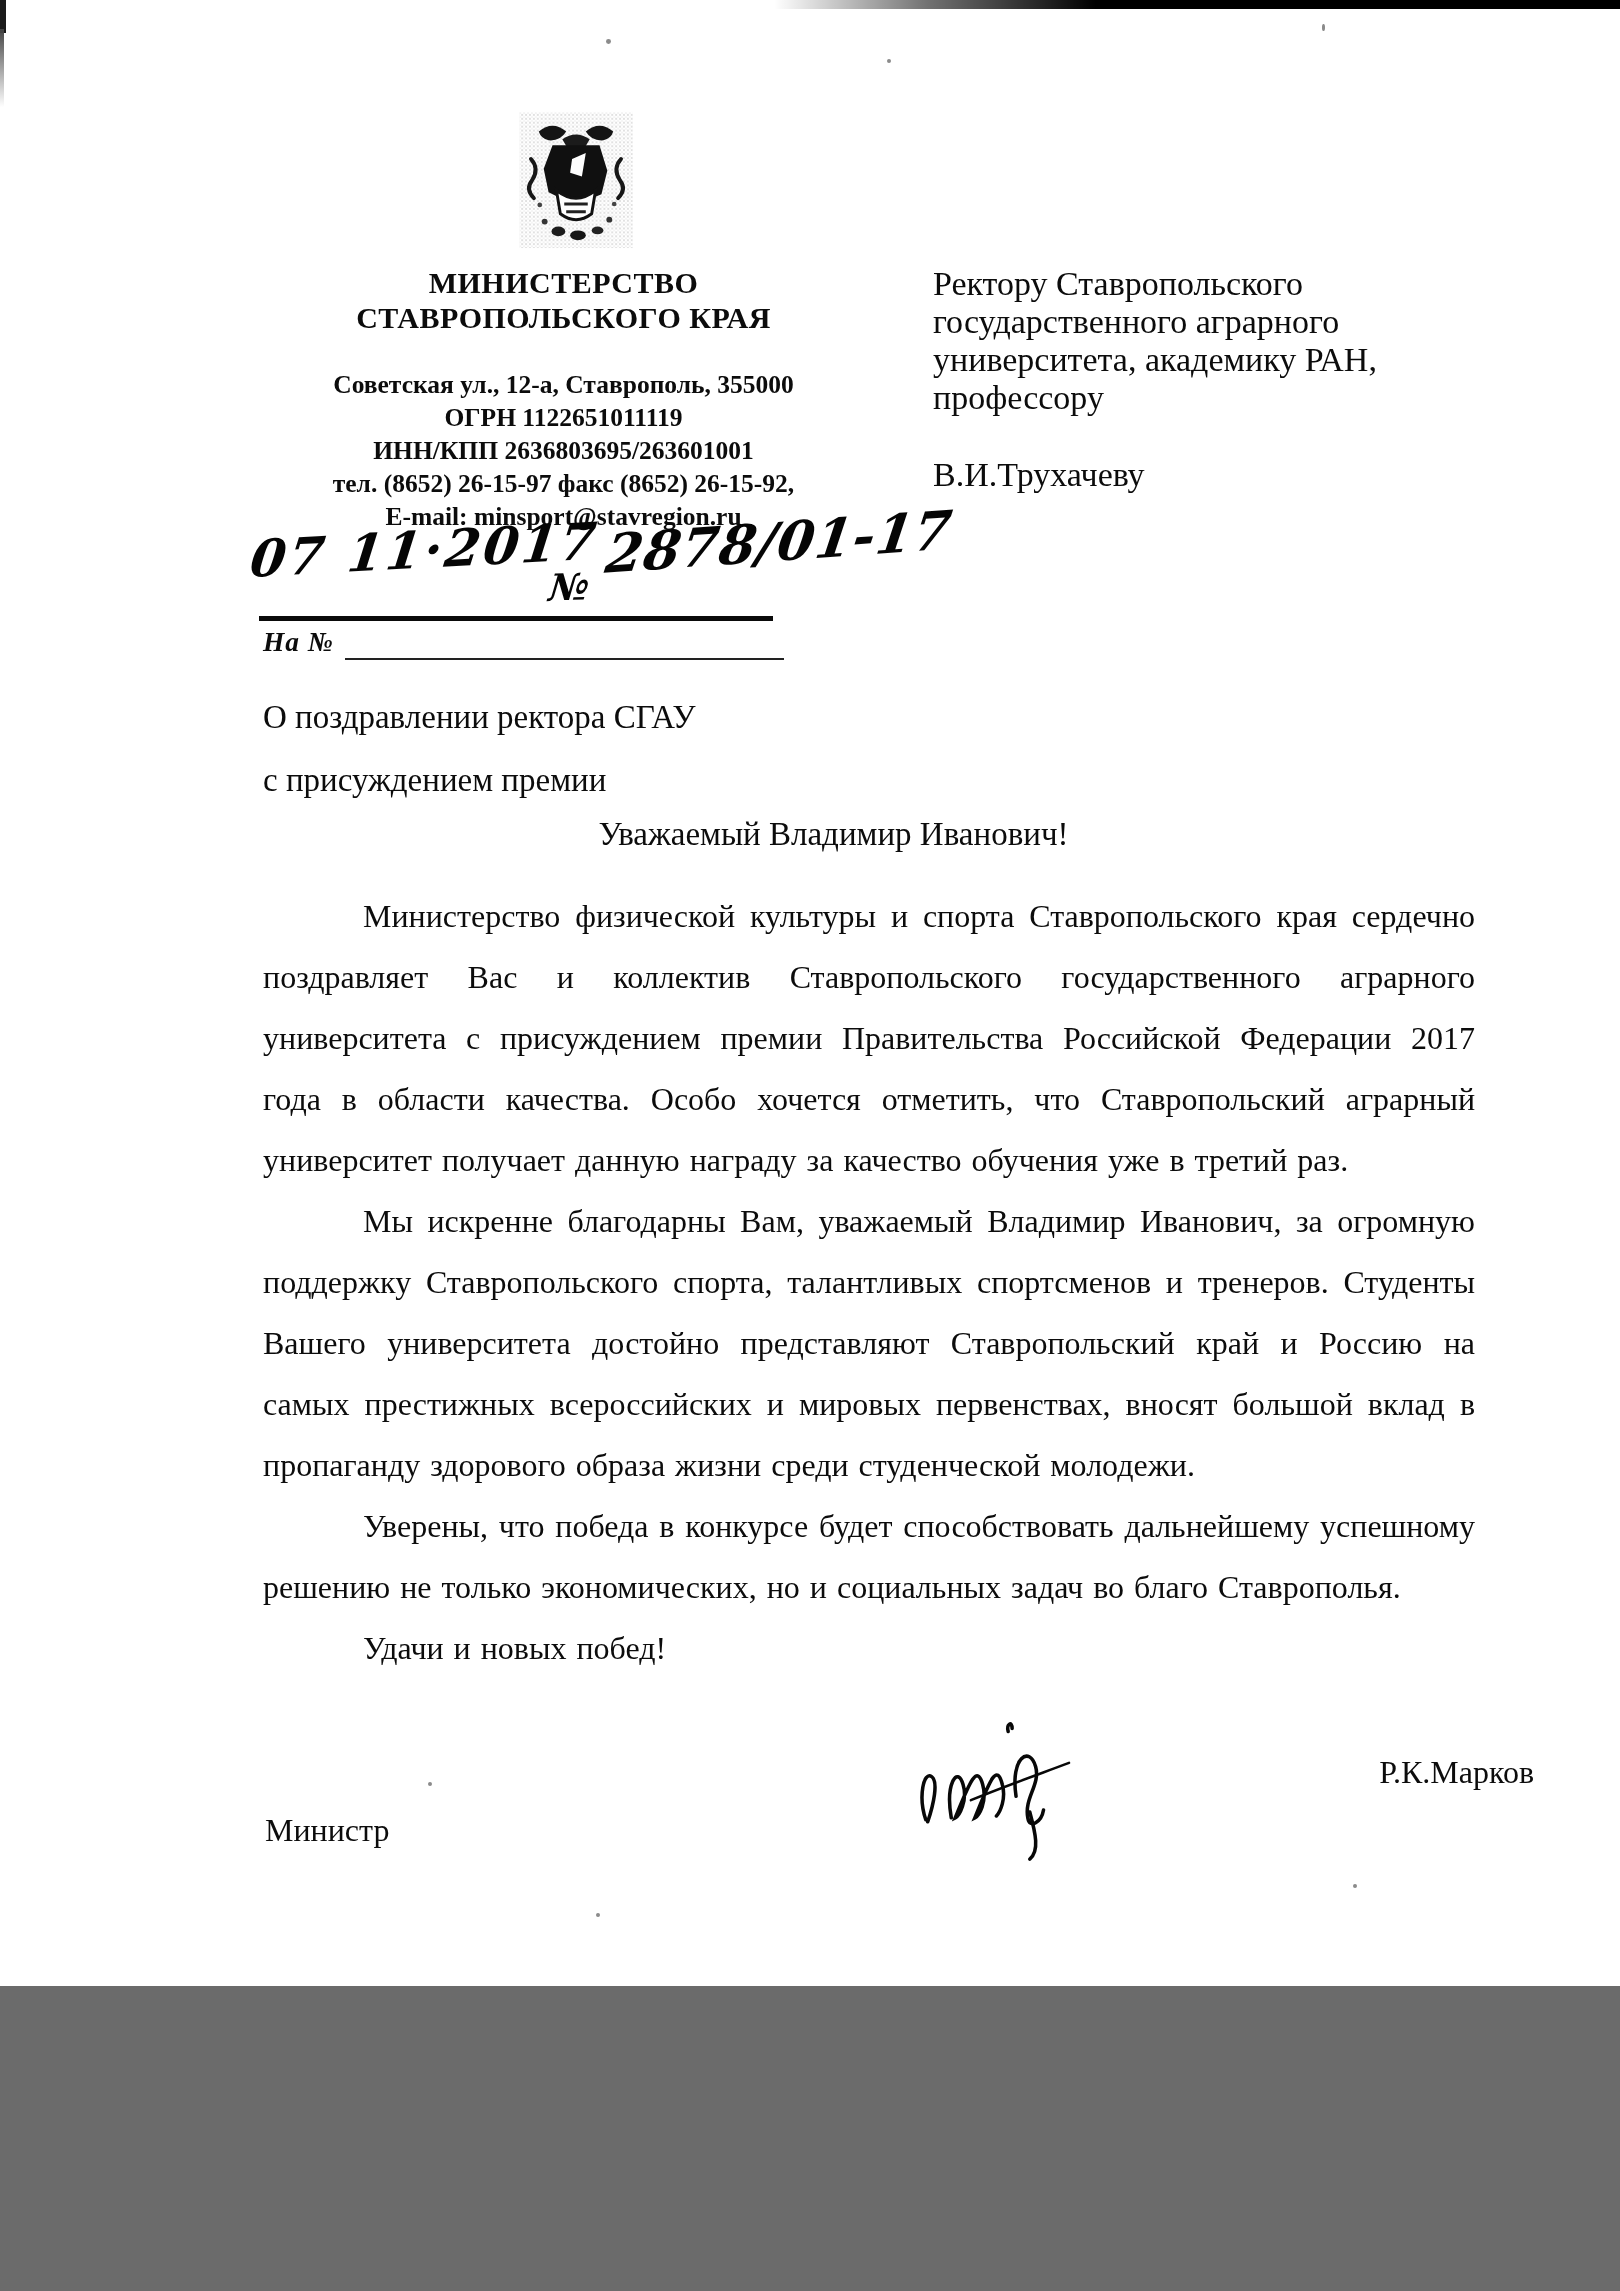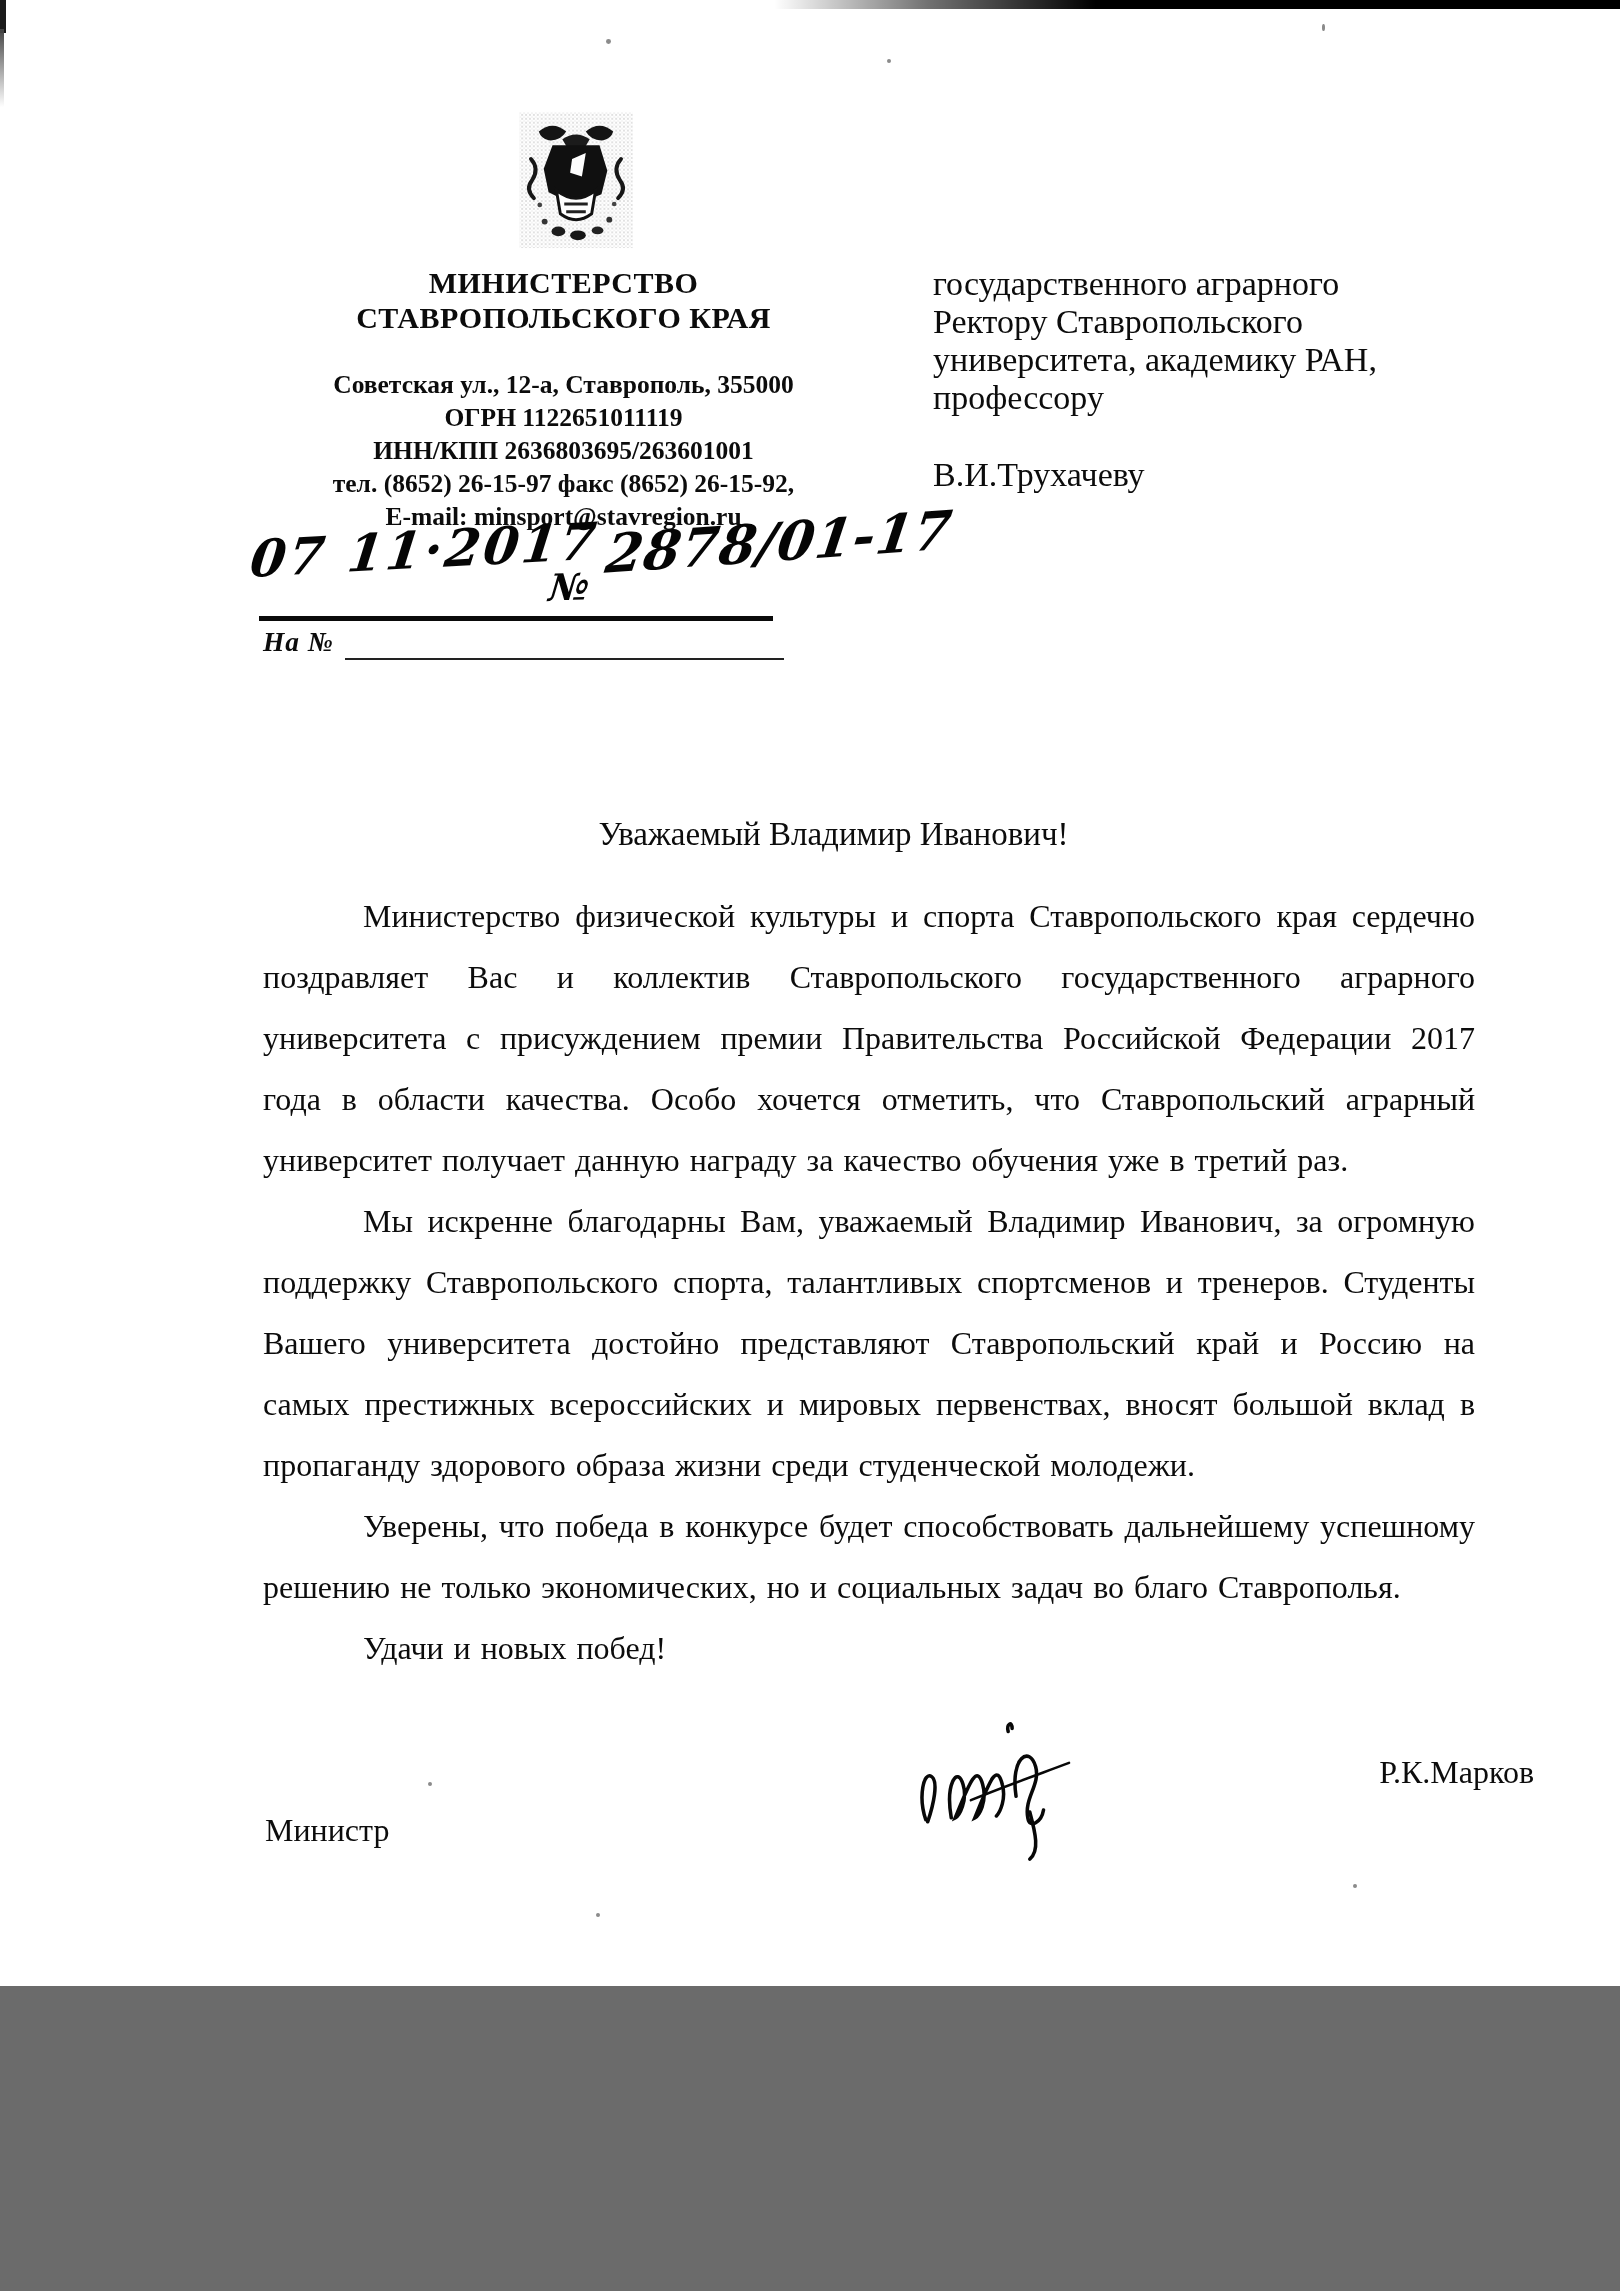--- a/index.html
+++ b/index.html
@@ -162,8 +162,8 @@
   </div>
 
   <div class="recipient">
+    <div>Ректору Ставропольского</div>
     <div>государственного аграрного</div>
-    <div>Ректору Ставропольского</div>
     <div>университета, академику РАН,</div>
     <div>профессору</div>
     <div class="recipient-name">В.И.Трухачеву</div>

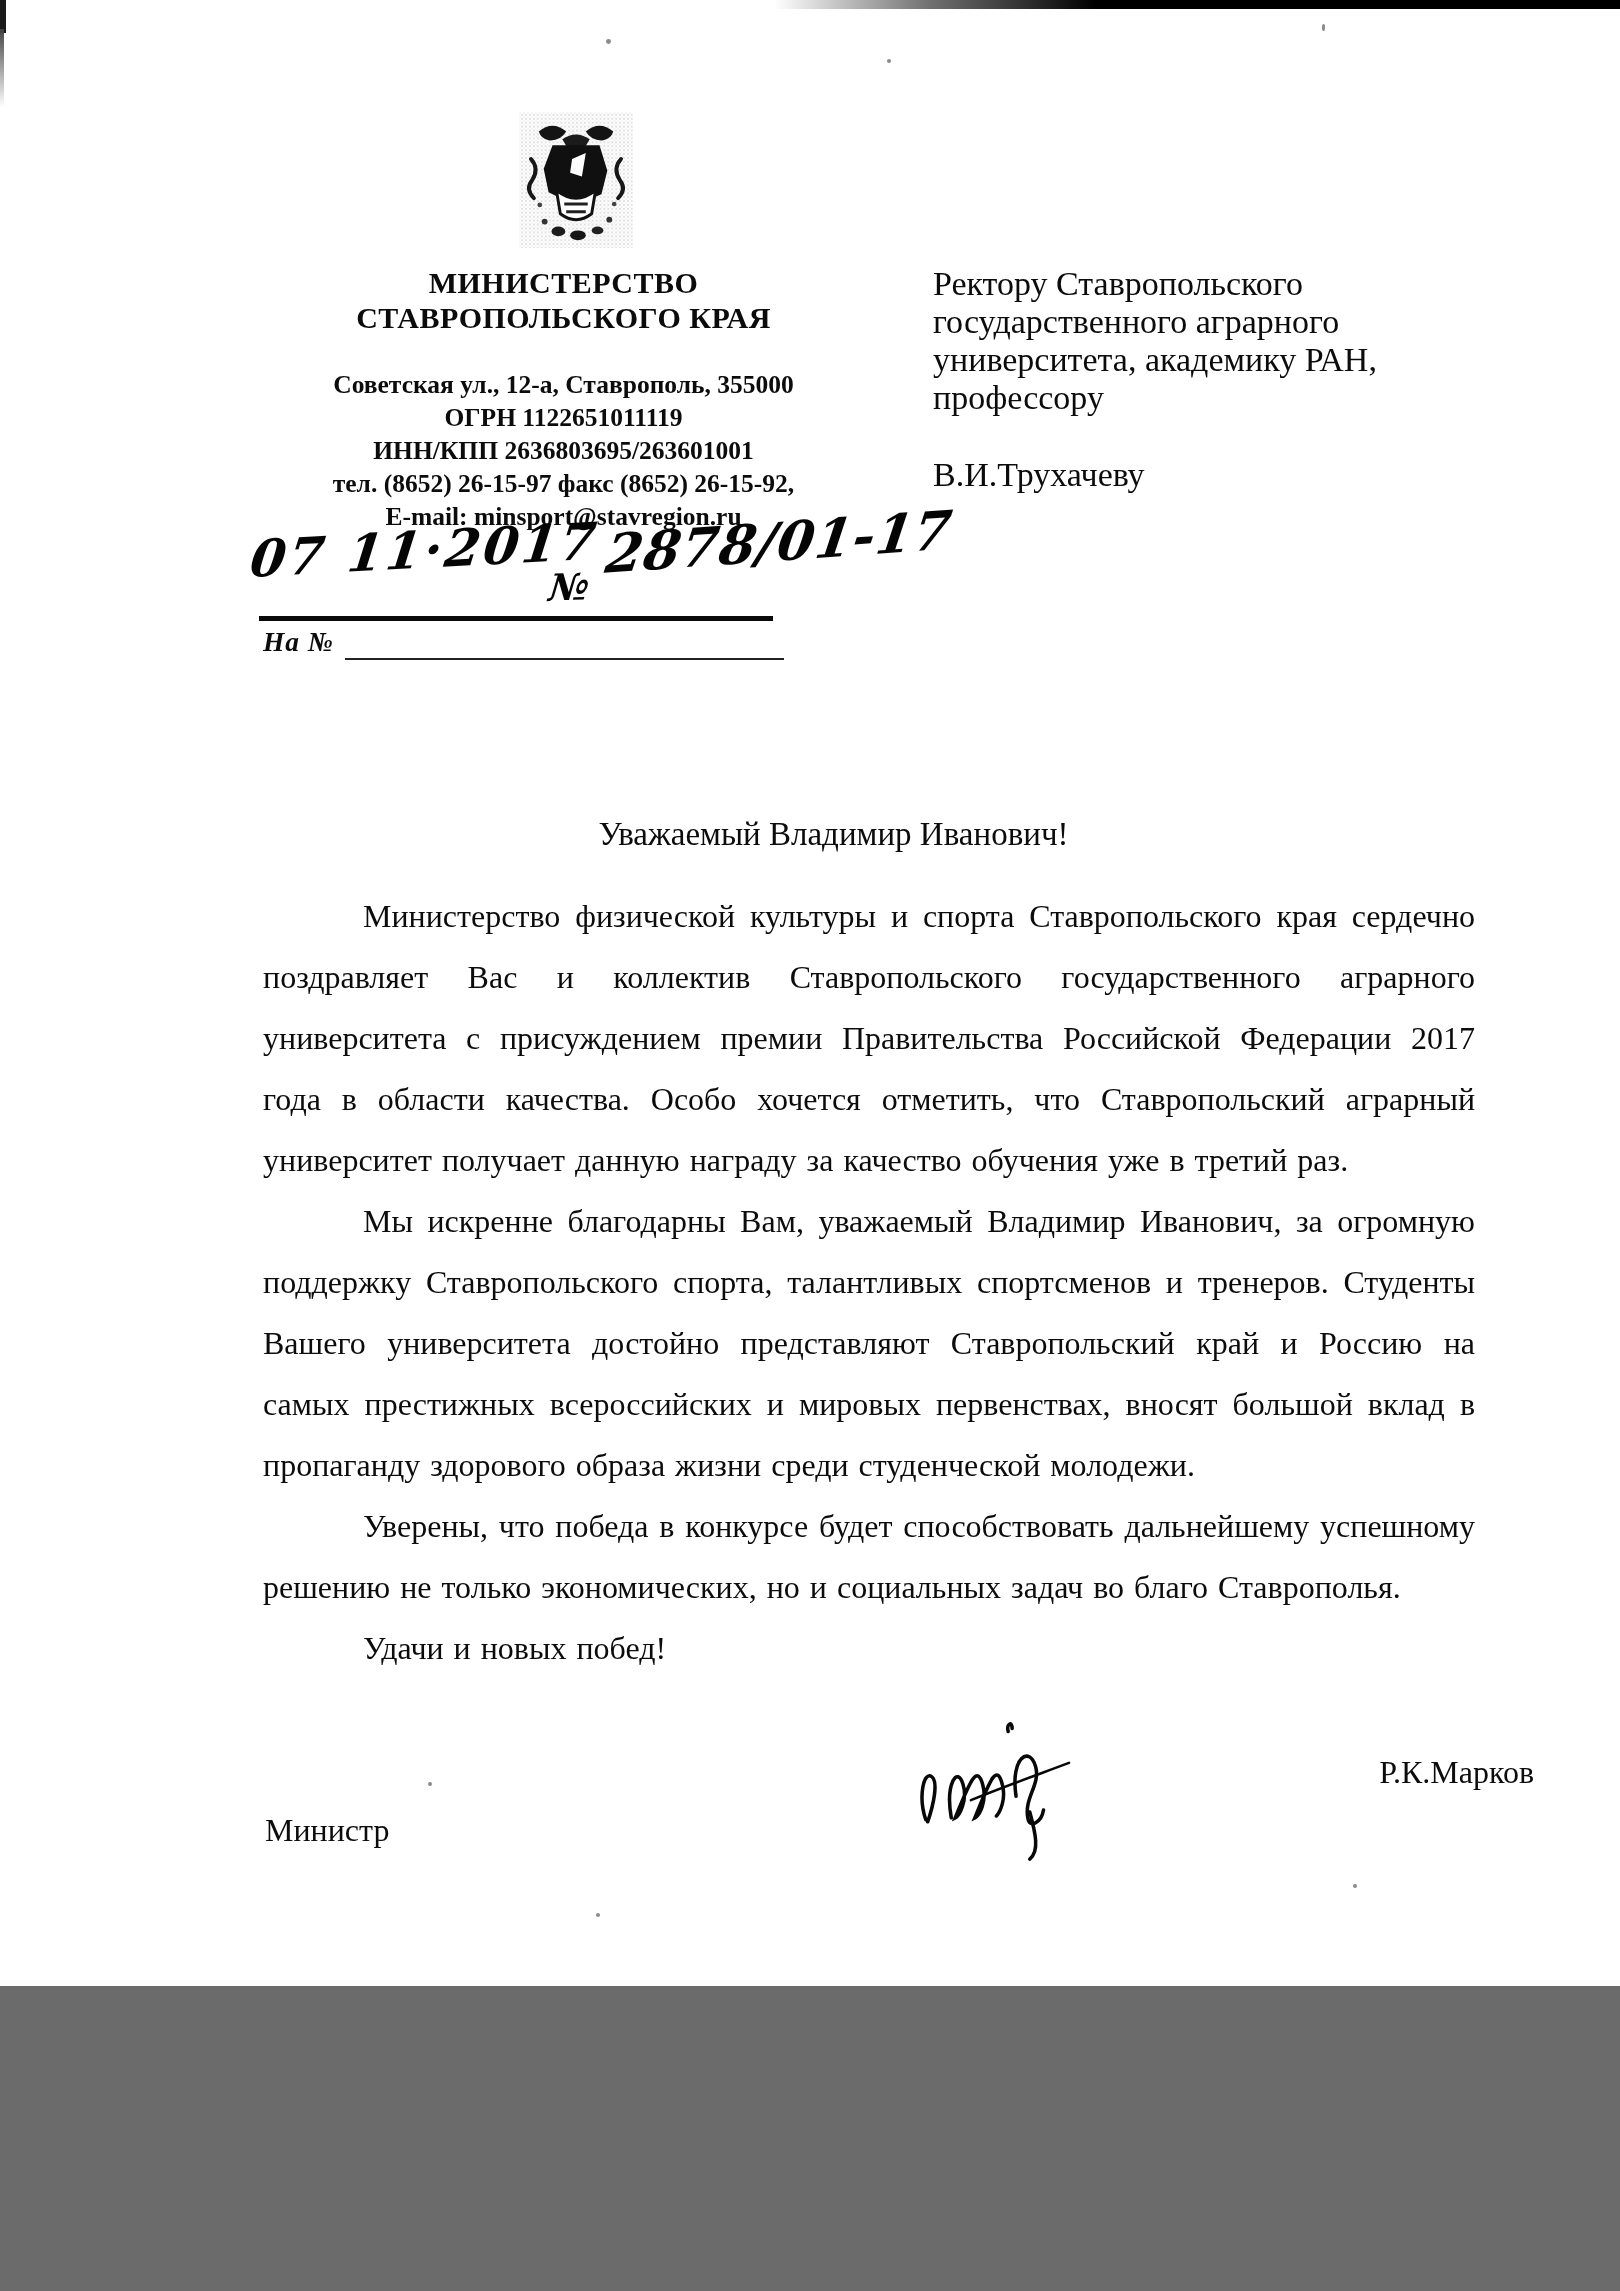--- a/index.html
+++ b/index.html
@@ -176,6 +176,10 @@
   <div class="reply-label">На №</div>
   <div class="reply-underline"></div>
 
+  <div class="subject">
+    <div>О поздравлении ректора СГАУ</div>
+    <div>с присуждением премии</div>
+  </div>
 
   <div class="salutation">Уважаемый Владимир Иванович!</div>
 

